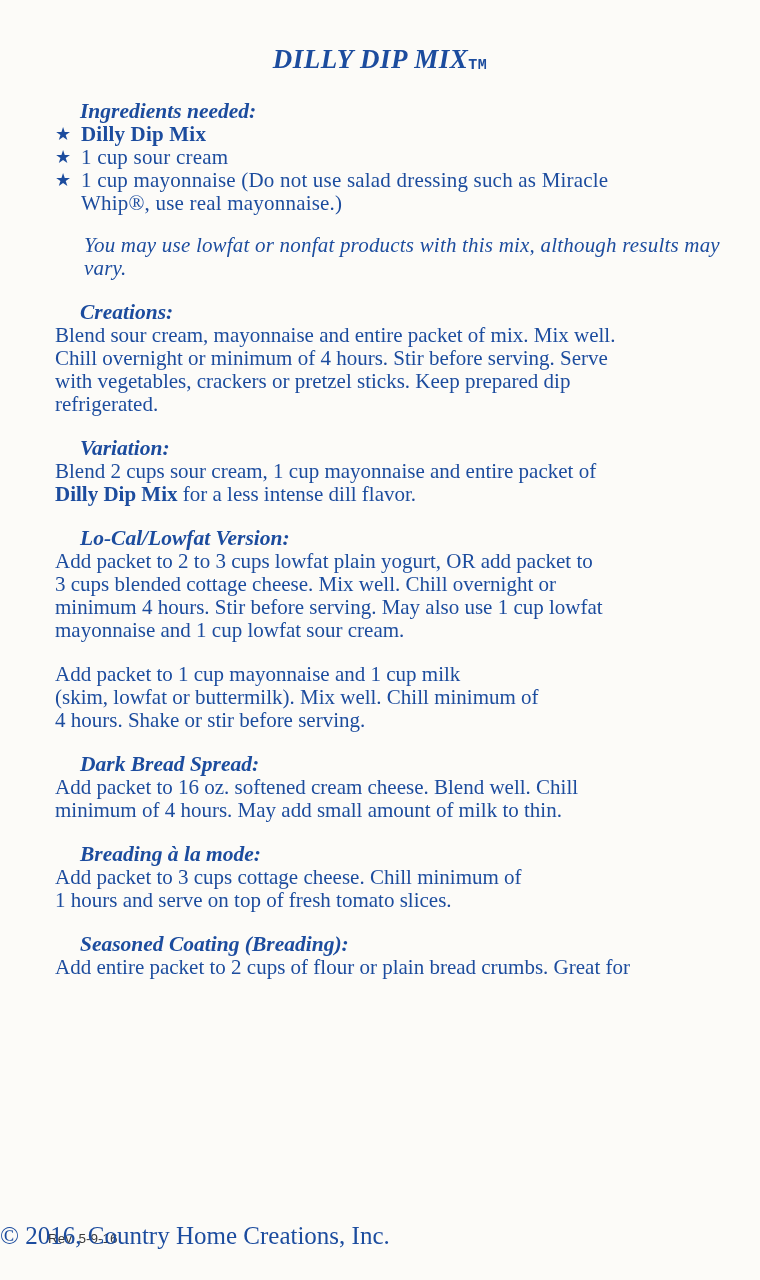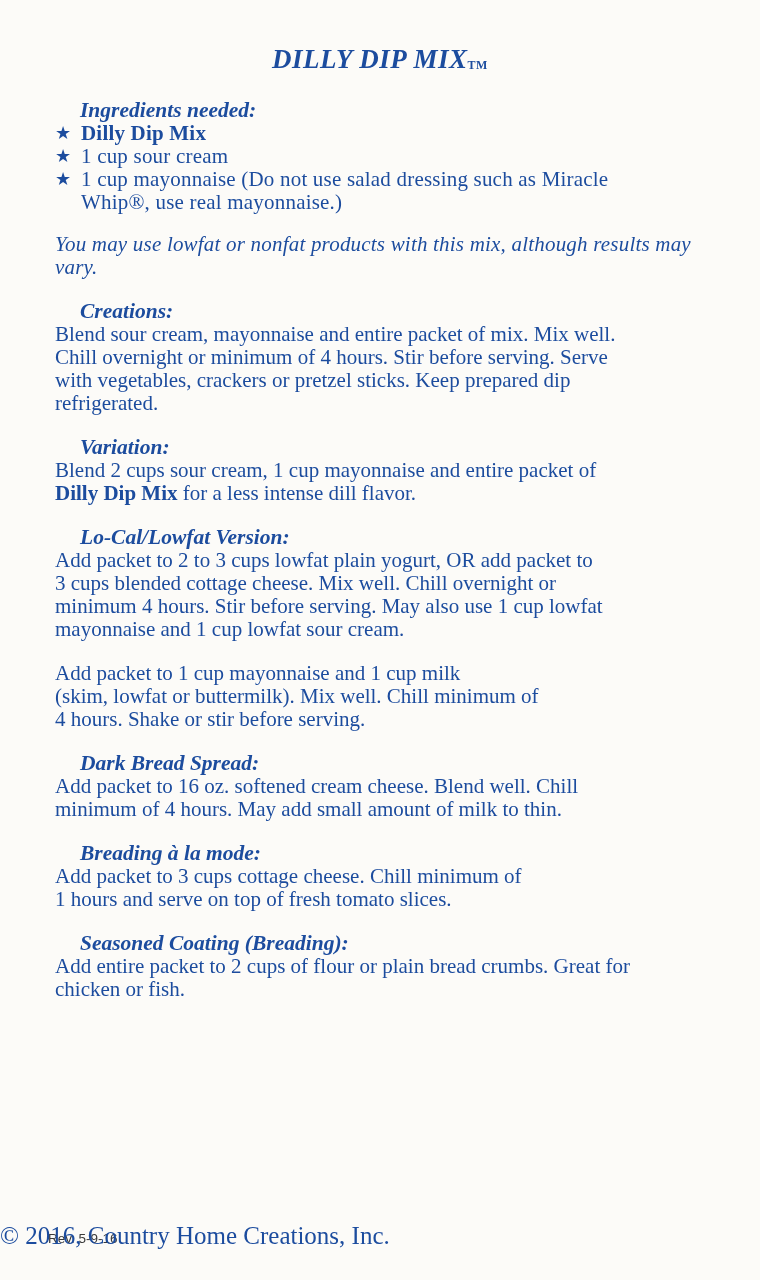--- a/index.html
+++ b/index.html
@@ -32,11 +32,11 @@
   .title .tm {
     font-style: normal;
     font-weight: bold;
-    font-size: 12px;
+    font-size: 15px;
     letter-spacing: 0.5px;
     position: relative;
     top: 1px;
-    font-family: Liberation Serif, serif;
+    font-family: Liberation Mono, monospace;
   }
   .heading {
     font-weight: bold;

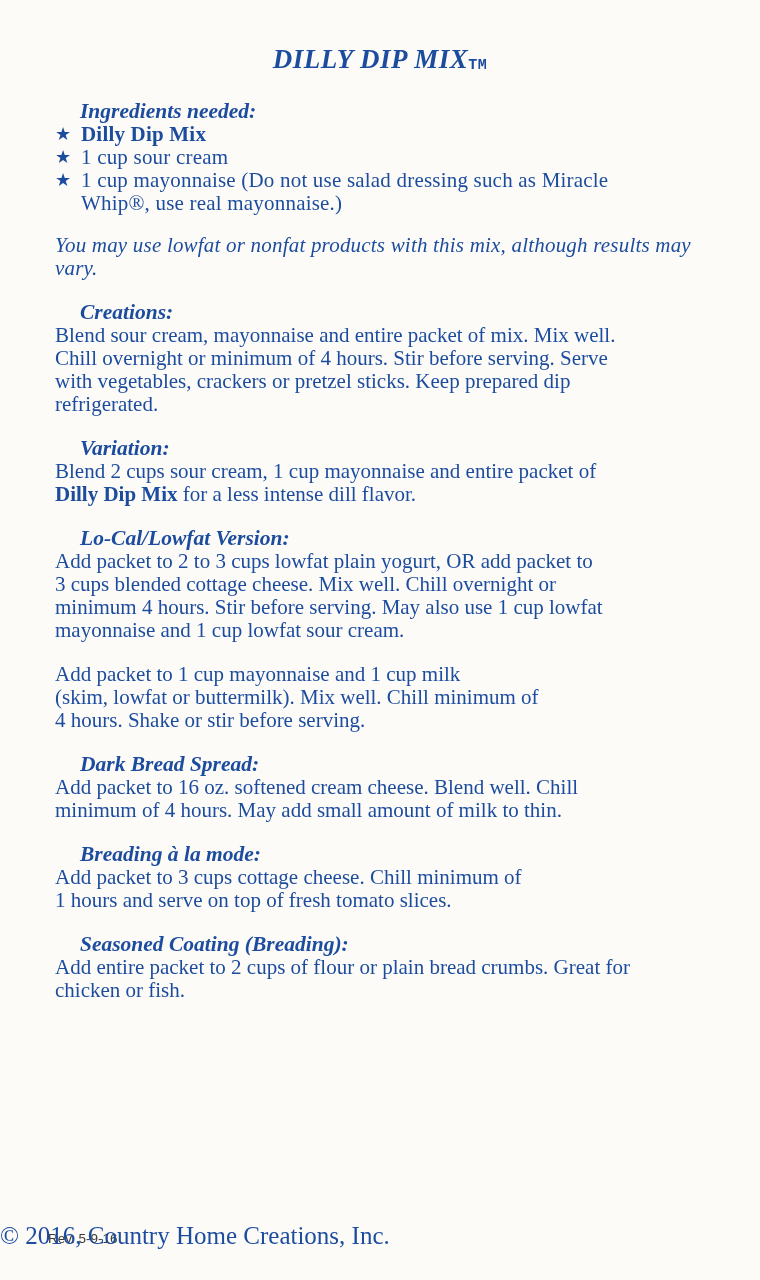--- a/index.html
+++ b/index.html
@@ -65,6 +65,7 @@
   .note {
     font-style: italic;
     margin-top: 19px;
+    margin-left: 29px;
   }
   .note .line { letter-spacing: 0.2px; }
   .section { margin-top: 21px; }

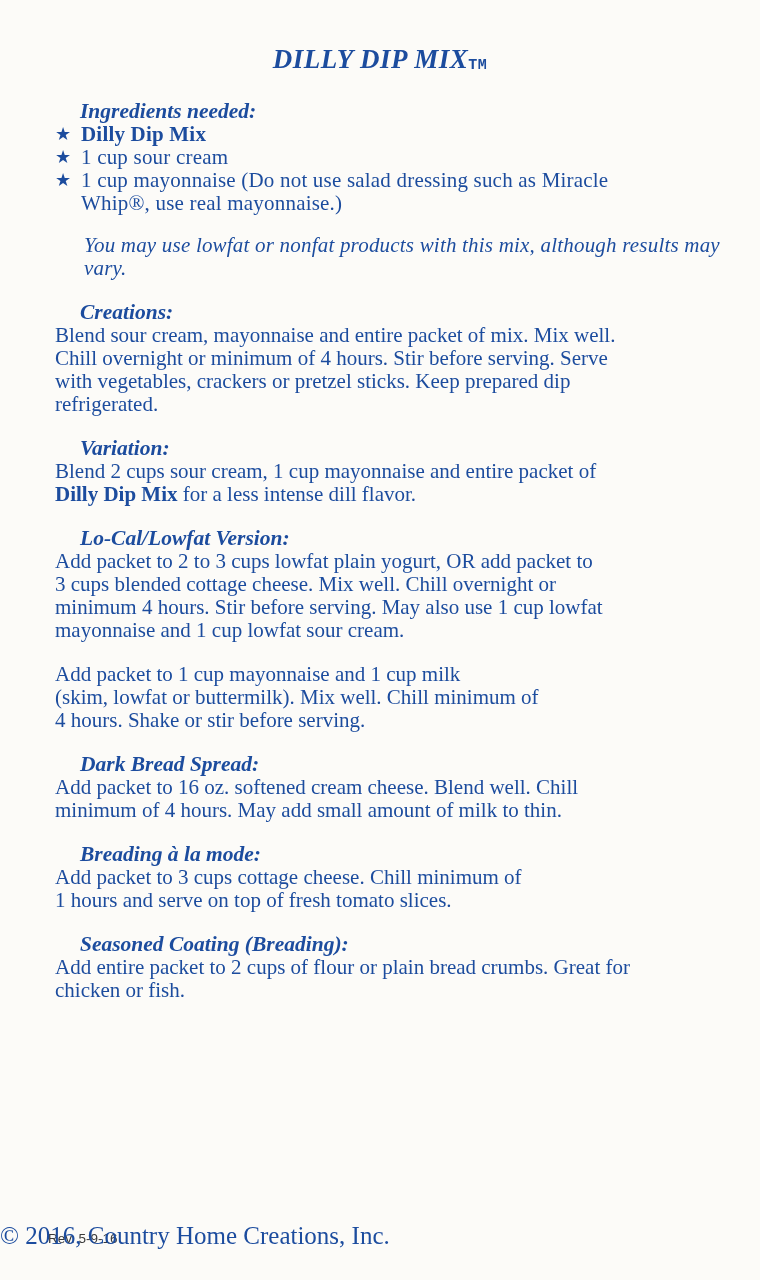--- a/index.html
+++ b/index.html
@@ -171,7 +171,6 @@
       <section class="section">
         <div class="heading">Seasoned Coating (Breading):</div>
         <div class="line">Add entire packet to 2 cups of flour or plain bread crumbs. Great for</div>
-        <div class="line">chicken or fish.</div>
       </section>
     </div>
 

